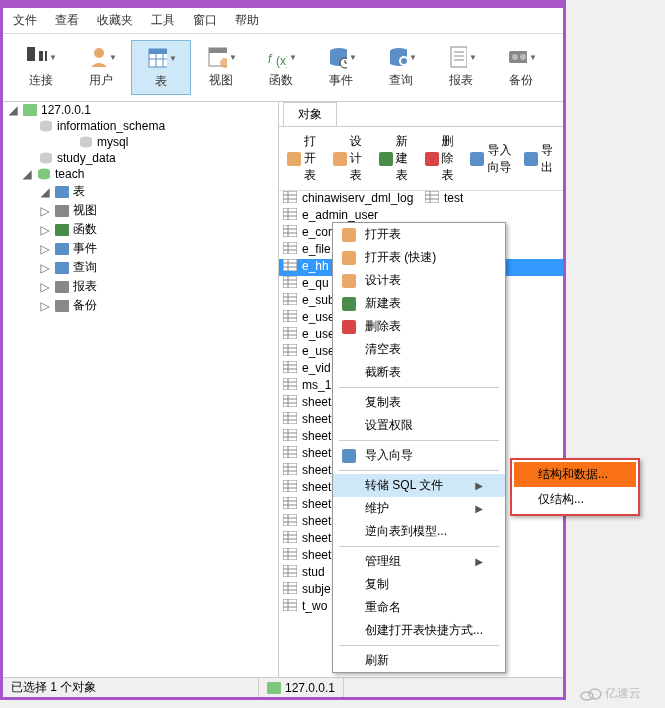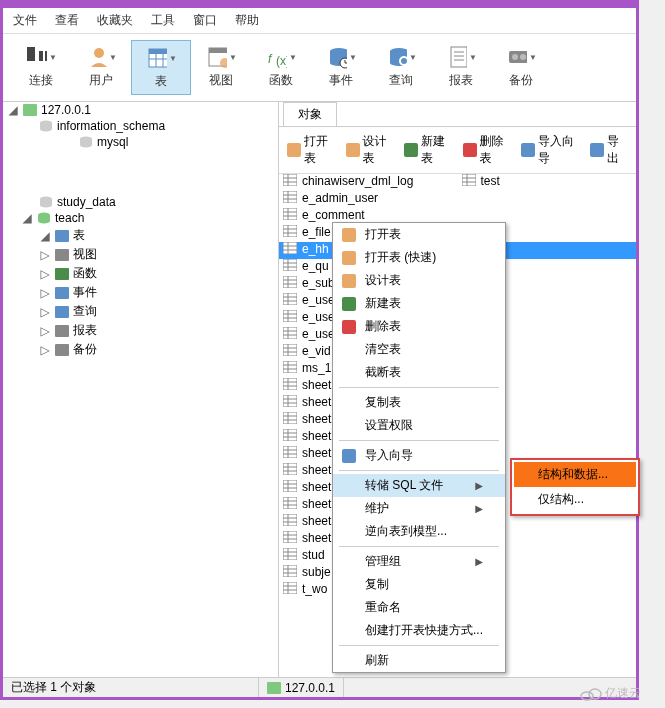--- a/index.html
+++ b/index.html
@@ -4,7 +4,7 @@
 <style>
 *{box-sizing:border-box;margin:0;padding:0;font-family:"Microsoft YaHei",SimSun,Arial,sans-serif;font-size:12px}
 body{background:#f0f0f0;width:665px;height:708px;position:relative;overflow:hidden}
-.window{background:#fff;border:3px solid #a855c7;border-top-width:8px;width:639px;height:700px;position:relative}
+.window{background:#fff;border:3px solid #a855c7;border-top-width:8px;width:566px;height:700px;position:relative}
 .menubar{display:flex;gap:18px;padding:4px 10px;background:#fff;border-bottom:1px solid #ddd}
 .menubar span{color:#333;cursor:default}
 .toolbar{display:flex;padding:6px 8px;border-bottom:1px solid #ccc;background:#fff}

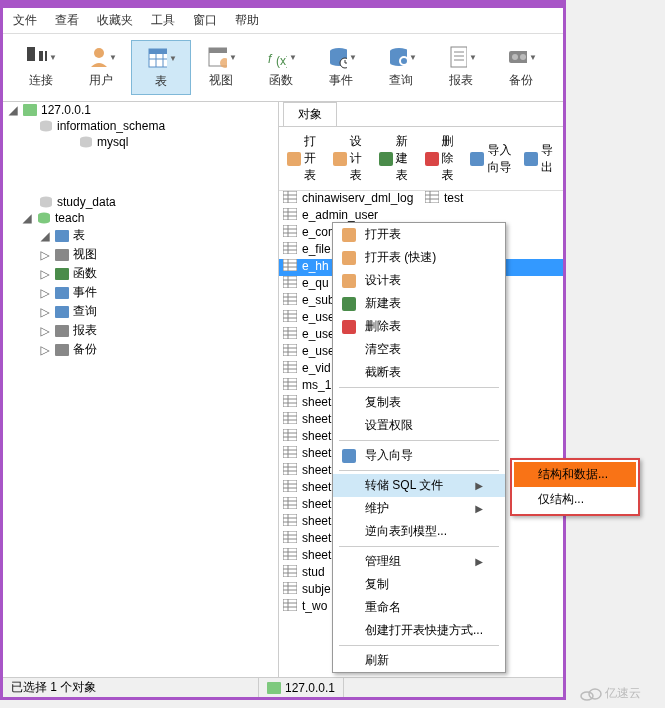--- a/index.html
+++ b/index.html
@@ -190,7 +190,7 @@
                 <ellipse cx="7" cy="9" rx="6" ry="2.5" fill="#ccc"></ellipse>
               </svg>
             </span>mysql</div>
-          <div class="tree-item" style="padding-left: 32px; margin-top: 44px;"><span class="tree-icon">
+          <div class="tree-item" style="padding-left: 32px;"><span class="tree-icon">
               <svg width="14" height="12">
                 <ellipse cx="7" cy="3" rx="6" ry="2.5" fill="#ccc"></ellipse>
                 <rect x="1" y="3" width="12" height="6" fill="#ccc"></rect>

